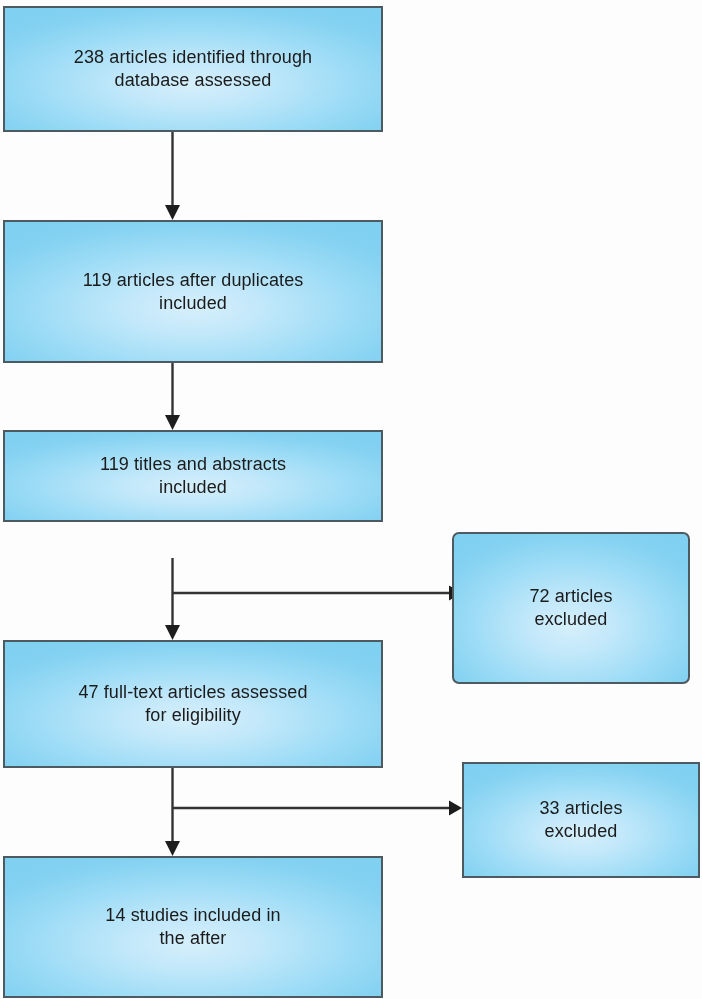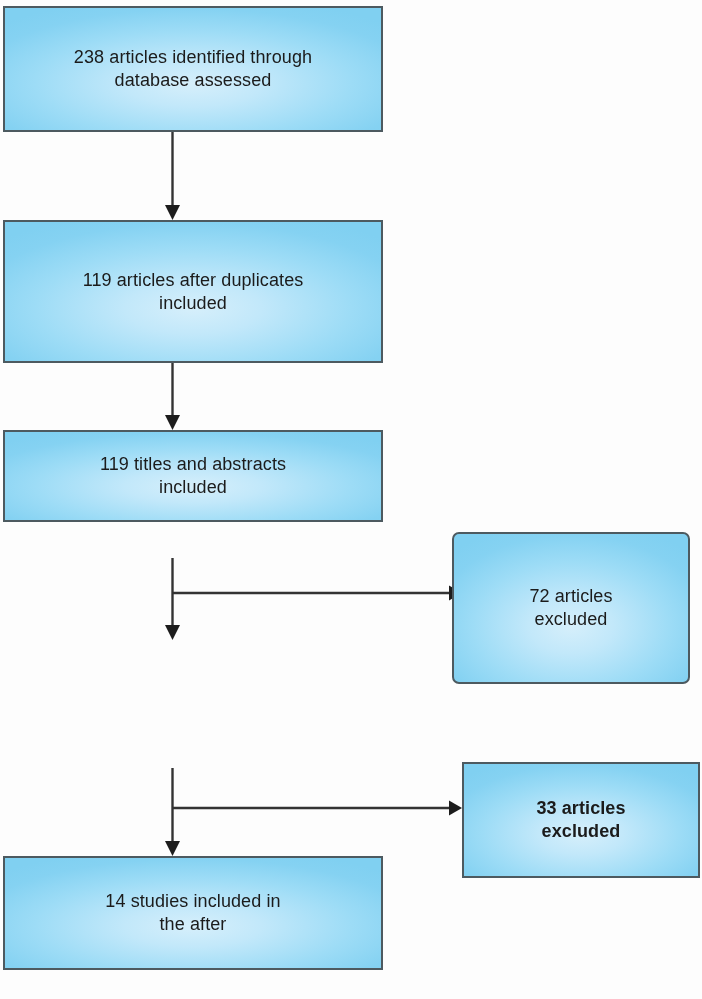--- a/index.html
+++ b/index.html
@@ -130,6 +130,9 @@
     <span class="box-text"><span>72 articles</span><br><span>excluded</span></span>
   </div>
 
+  <div class="flow-box" id="box-fulltext">
+    <span class="box-text"><span>47 full-text articles assessed</span><br><span>for eligibility</span></span>
+  </div>
 
   <div class="flow-box" id="box-excluded-33">
     <span class="box-text"><span>33 articles</span><br><span>excluded</span></span>

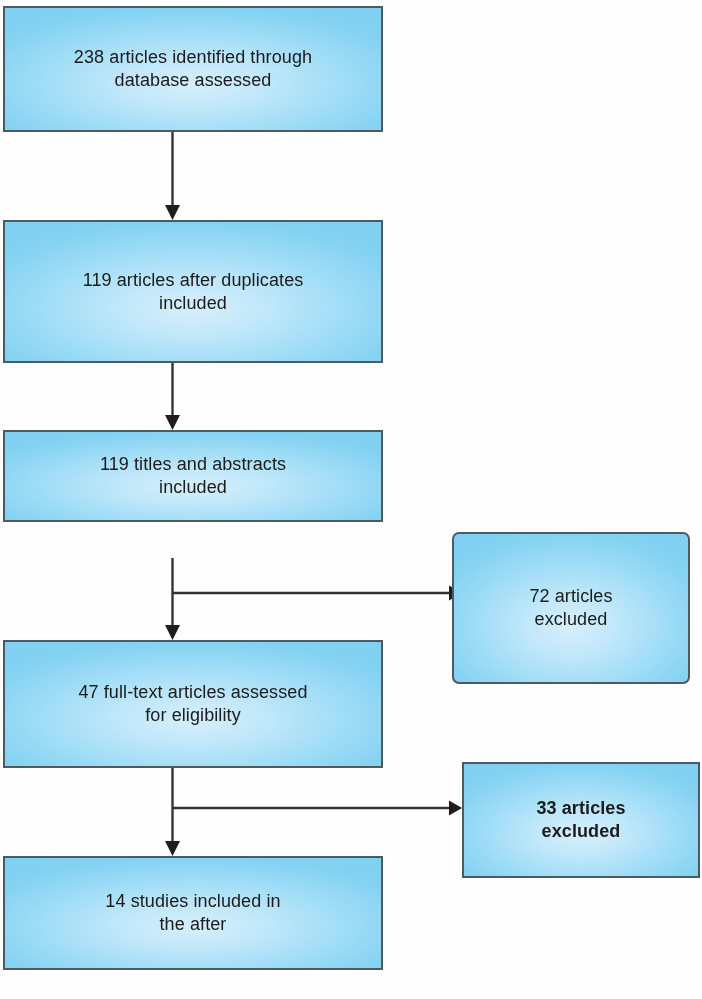--- a/index.html
+++ b/index.html
@@ -54,7 +54,7 @@
   #box-fulltext      { left: 3px;   top: 640px; width: 380px; height: 128px; }
   #box-included      { left: 3px;   top: 856px; width: 380px; height: 114px; }
   #box-excluded-72   { left: 452px; top: 532px; width: 238px; height: 152px; border-radius: 7px; }
-  #box-excluded-33   { left: 462px; top: 762px; width: 238px; height: 116px; font-weight: bold; }
+  #box-excluded-33   { left: 462px; top: 762px; width: 238px; height: 116px; }
 
   
   #connectors {

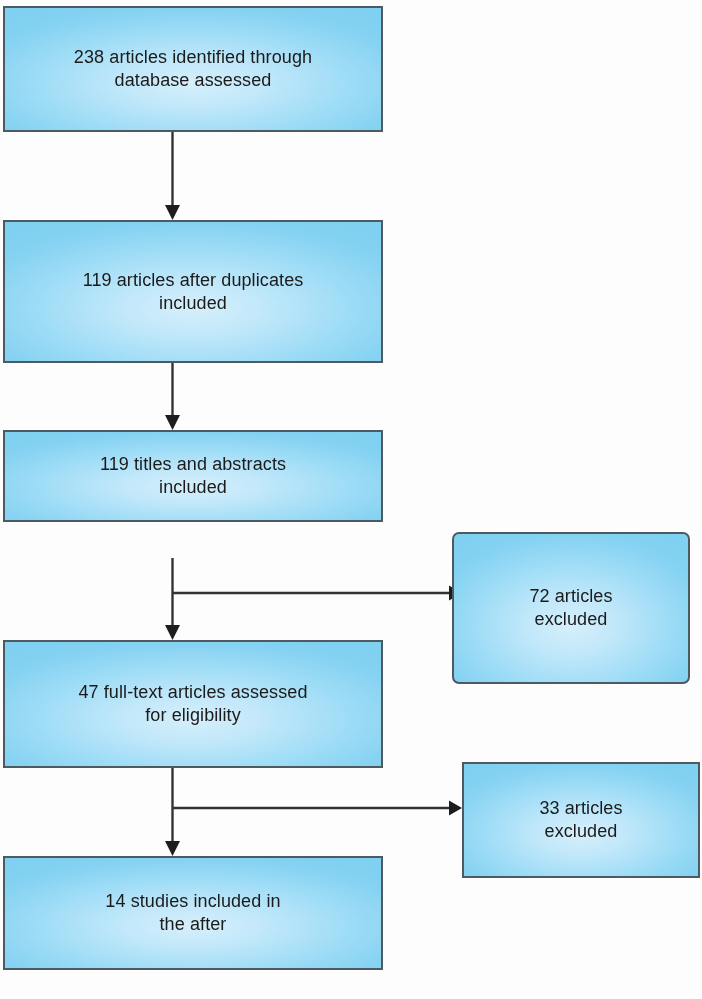--- a/index.html
+++ b/index.html
@@ -52,7 +52,7 @@
   #box-duplicates    { left: 3px;   top: 220px; width: 380px; height: 143px; }
   #box-screened      { left: 3px;   top: 430px; width: 380px; height: 92px; }
   #box-fulltext      { left: 3px;   top: 640px; width: 380px; height: 128px; }
-  #box-included      { left: 3px;   top: 856px; width: 380px; height: 114px; }
+  #box-included      { left: 3px;   top: 856px; width: 380px; height: 142px; }
   #box-excluded-72   { left: 452px; top: 532px; width: 238px; height: 152px; border-radius: 7px; }
   #box-excluded-33   { left: 462px; top: 762px; width: 238px; height: 116px; }
 

